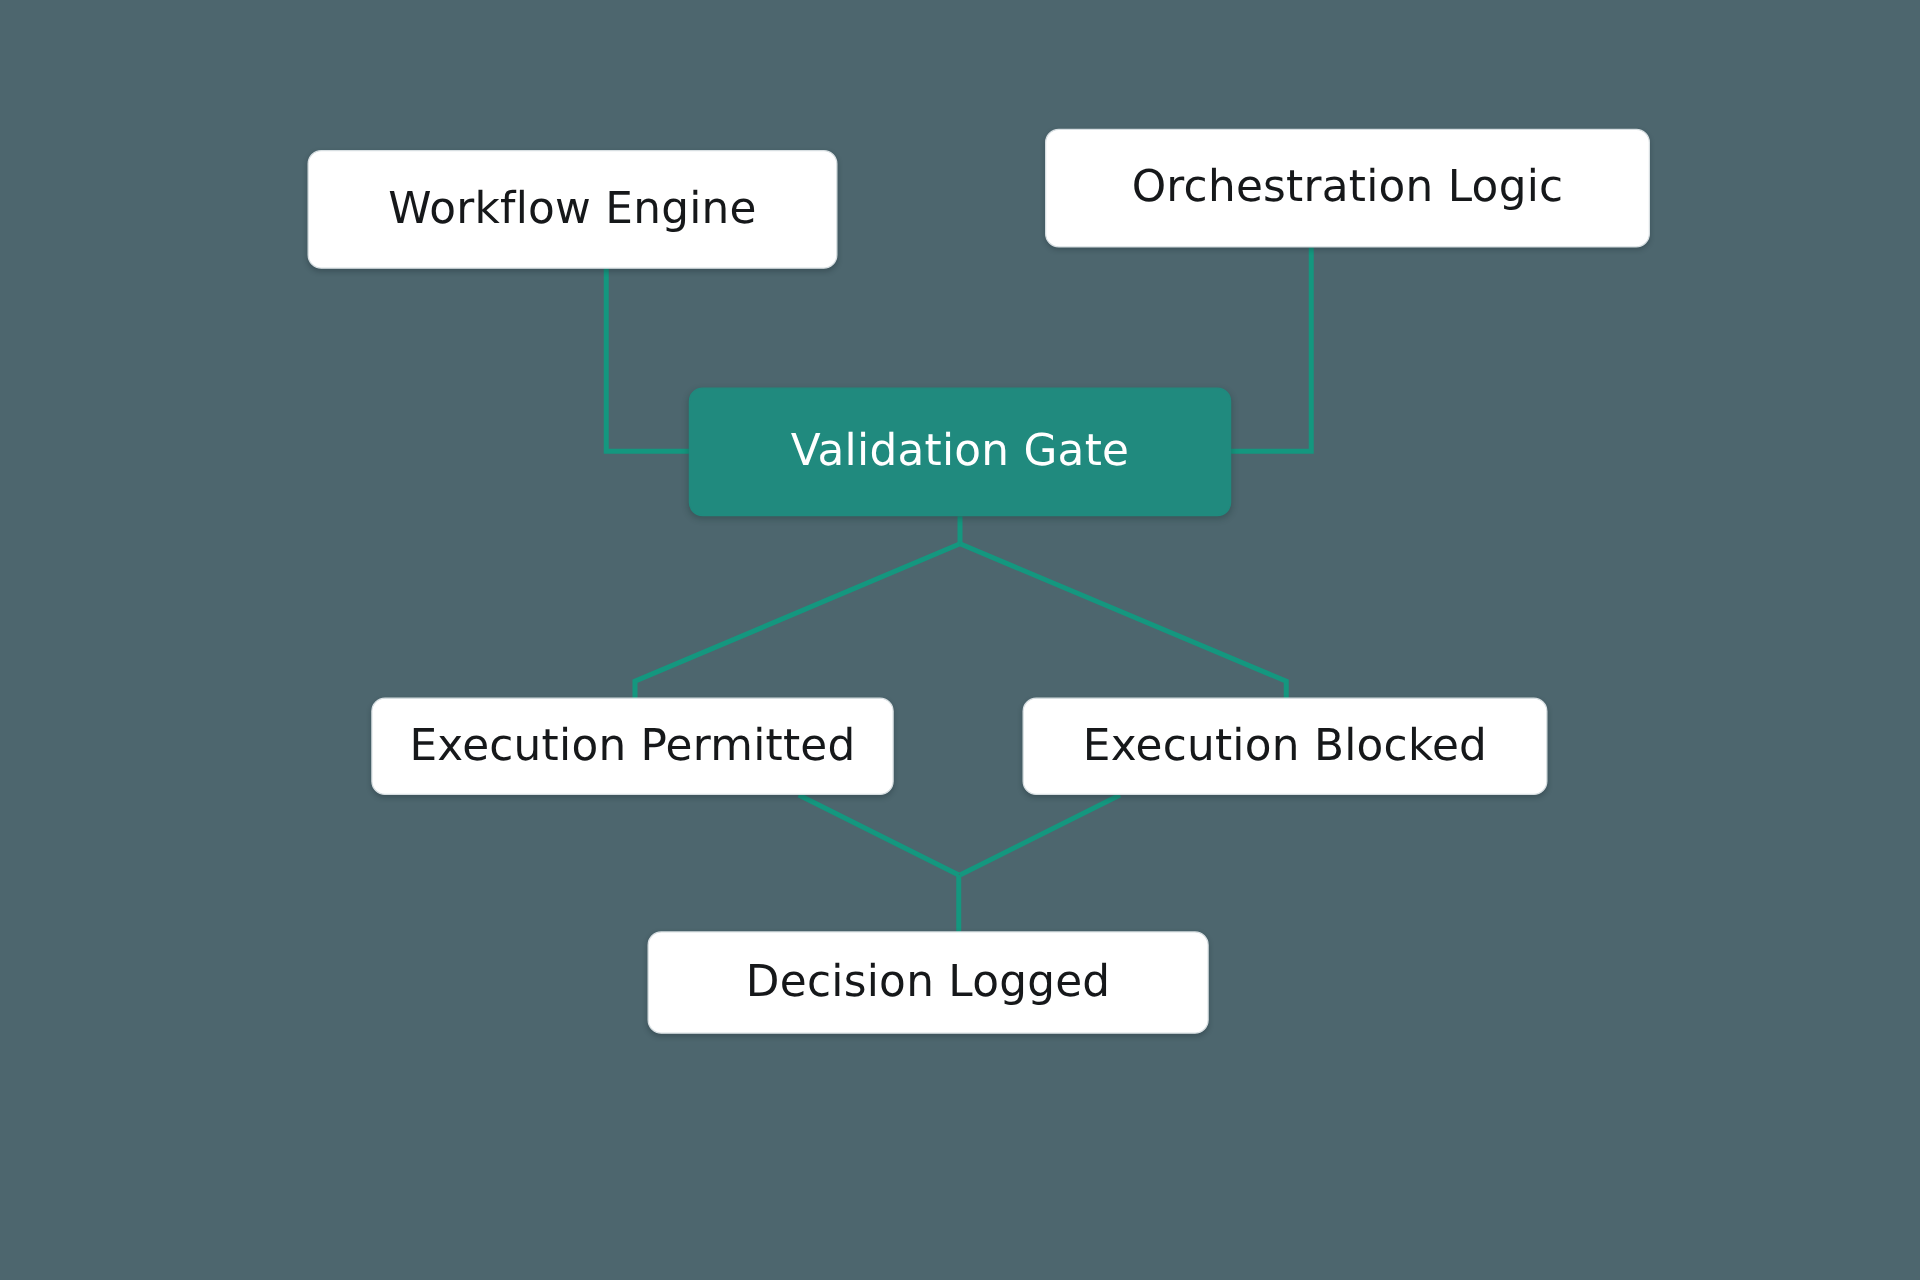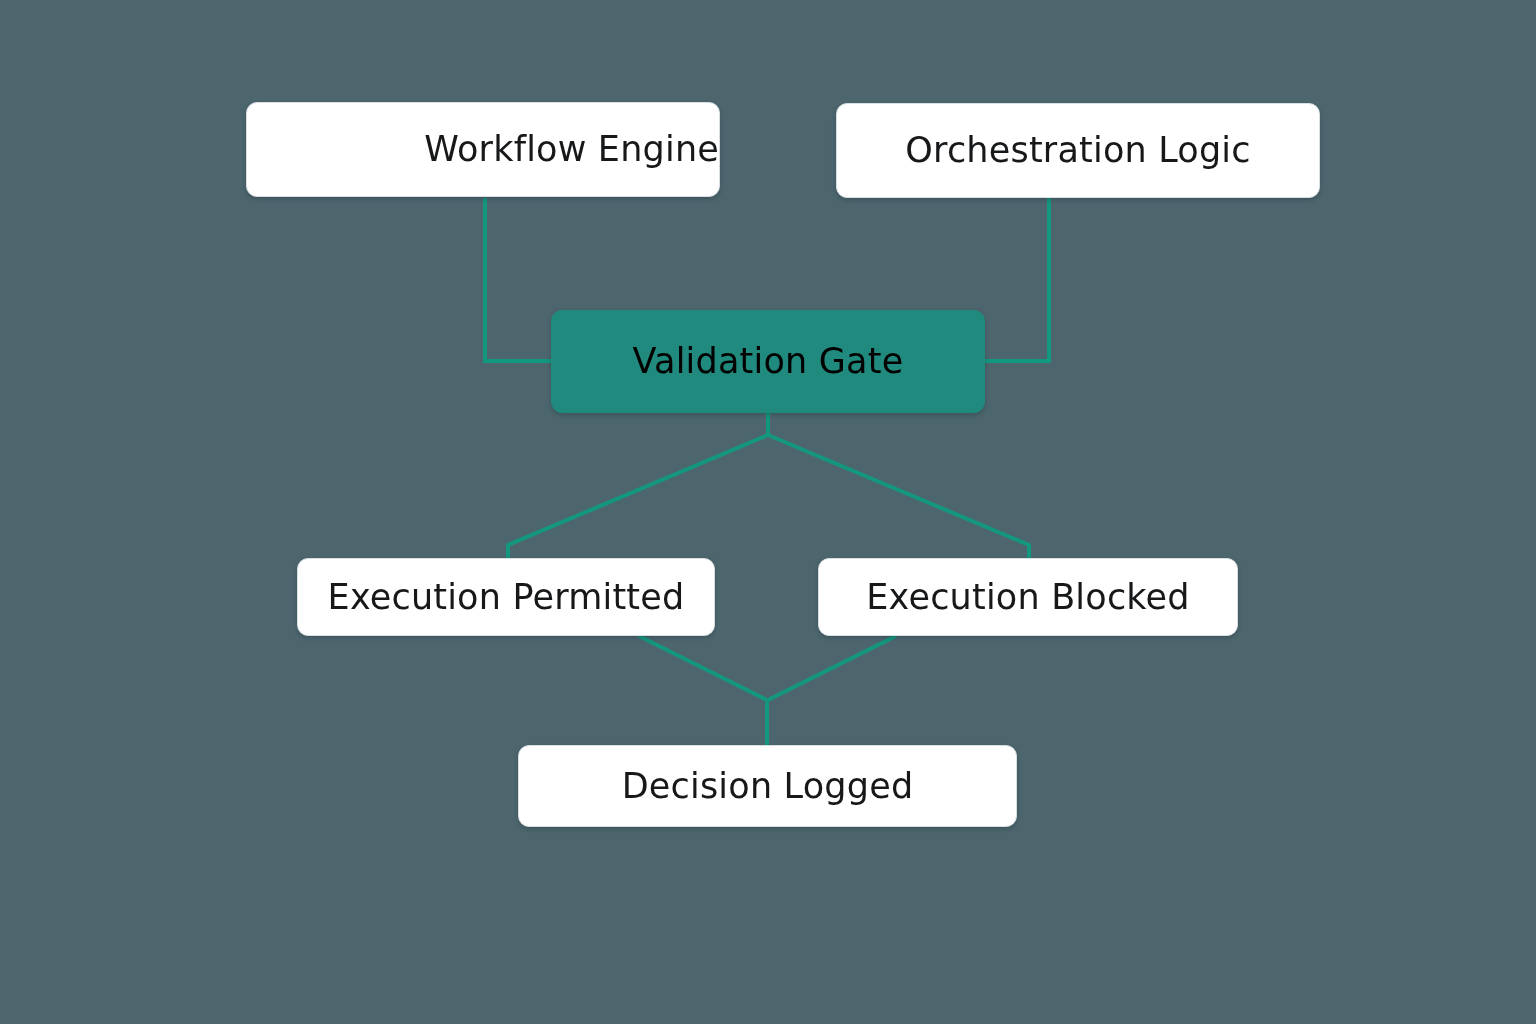--- a/index.html
+++ b/index.html
@@ -54,7 +54,7 @@
   }
 
   
-  #node-workflow-engine   { left: 246px;  top: 102px; width: 474px;  height: 95px; justify-content: flex-end; }
+  #node-workflow-engine   { left: 246px;  top: 120px; width: 424px;  height: 95px; }
   #node-orchestration     { left: 804px;  top: 103px; width: 484px;  height: 95px; margin-left: 32px; }
   #node-validation-gate   { left: 551px;  top: 310px; width: 434px;  height: 103px; }
   #node-exec-permitted    { left: 297px;  top: 558px; width: 418px;  height: 78px; }

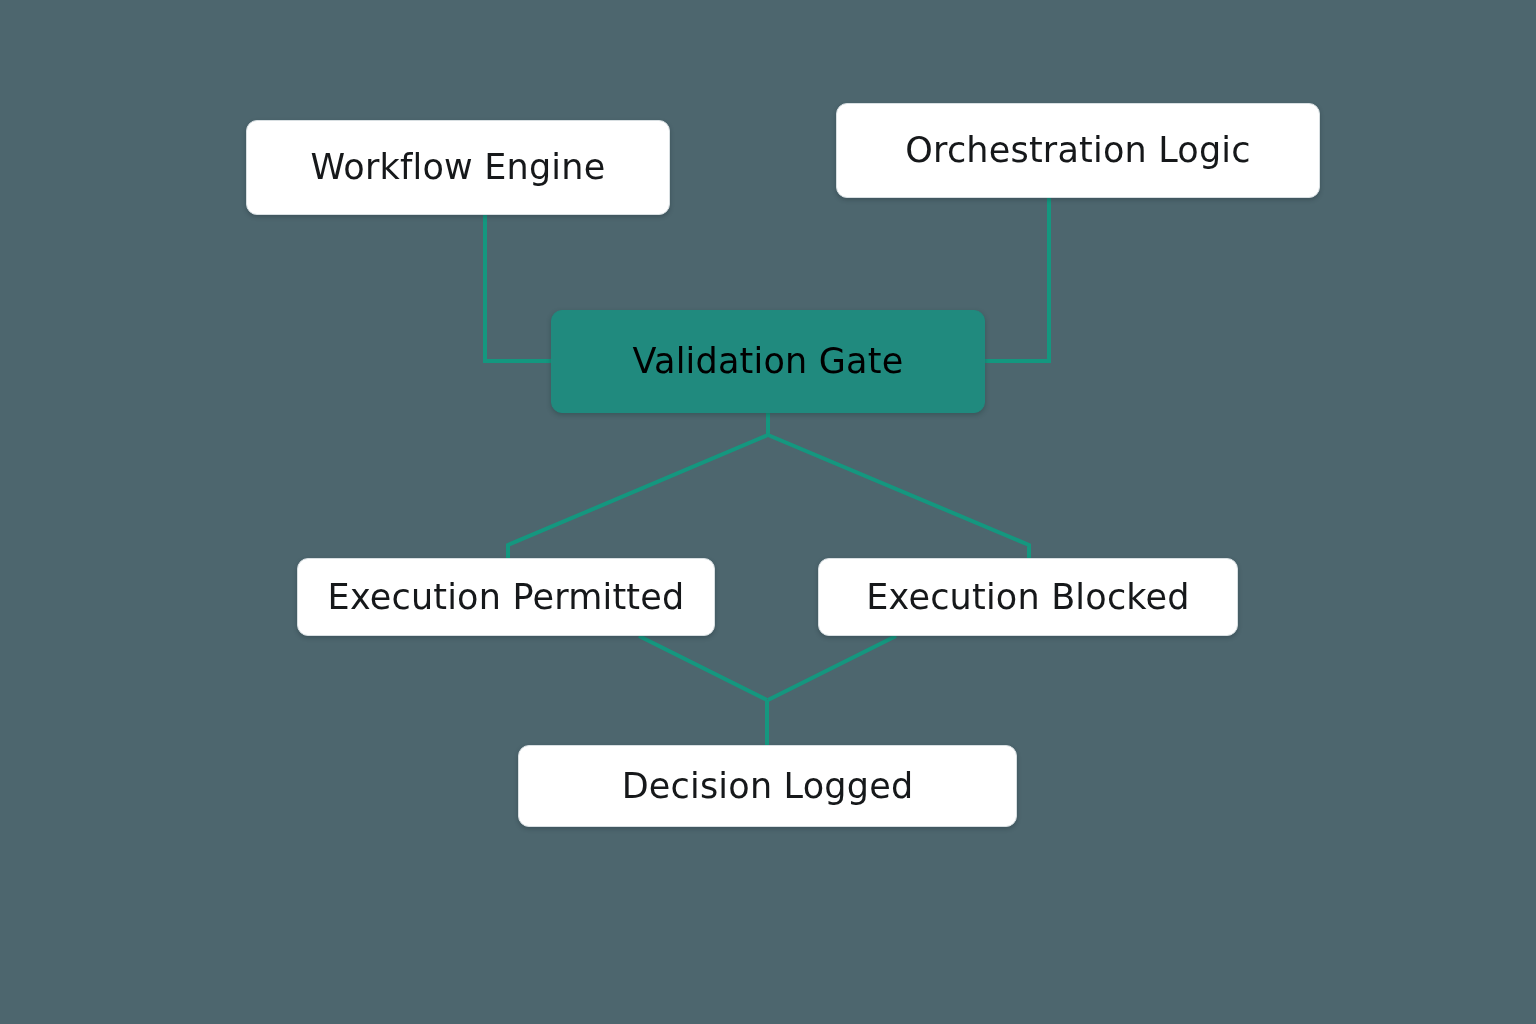--- a/index.html
+++ b/index.html
@@ -49,7 +49,7 @@
     box-shadow: 0 2px 5px rgba(15,45,42,0.30);
   }
   .node.accent .label {
-    color: #000000;
+    color: #ffffff;
     text-align: right;
   }
 

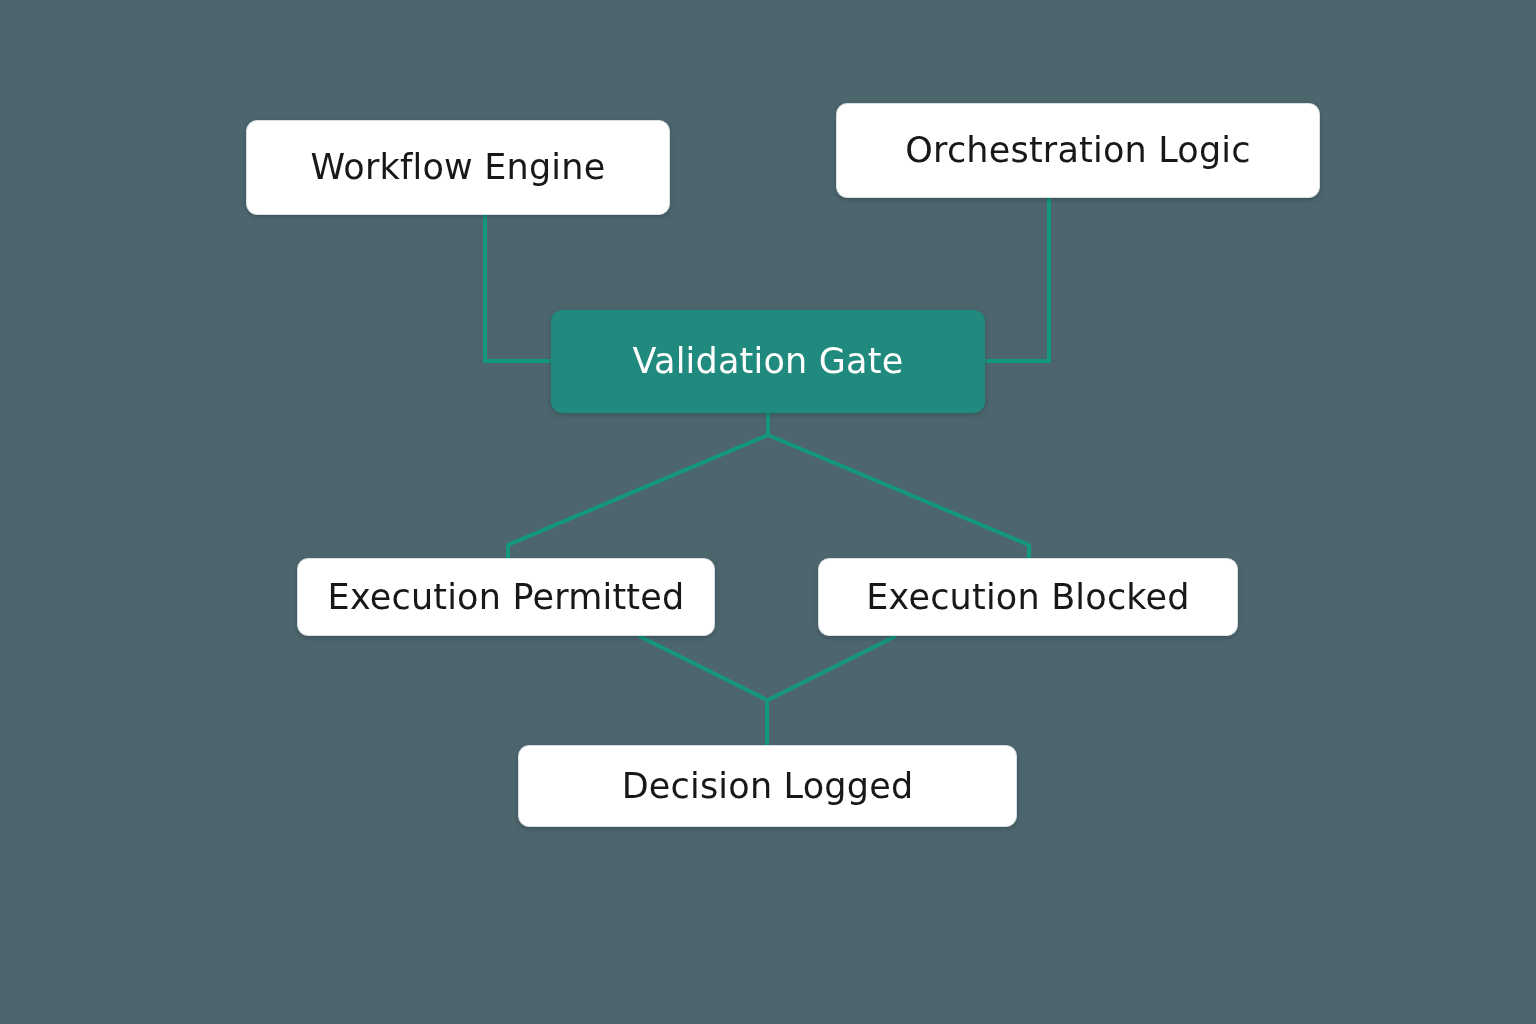--- a/index.html
+++ b/index.html
@@ -59,7 +59,7 @@
   #node-validation-gate   { left: 551px;  top: 310px; width: 434px;  height: 103px; }
   #node-exec-permitted    { left: 297px;  top: 558px; width: 418px;  height: 78px; }
   #node-exec-blocked      { left: 818px;  top: 558px; width: 420px;  height: 78px; }
-  #node-decision-logged   { left: 518px;  top: 745px; width: 499px;  height: 82px; }
+  #node-decision-logged   { left: 518px;  top: 745px; width: 449px;  height: 82px; }
 </style>
 </head>
 <body style="background: rgb(77, 102, 110);">

